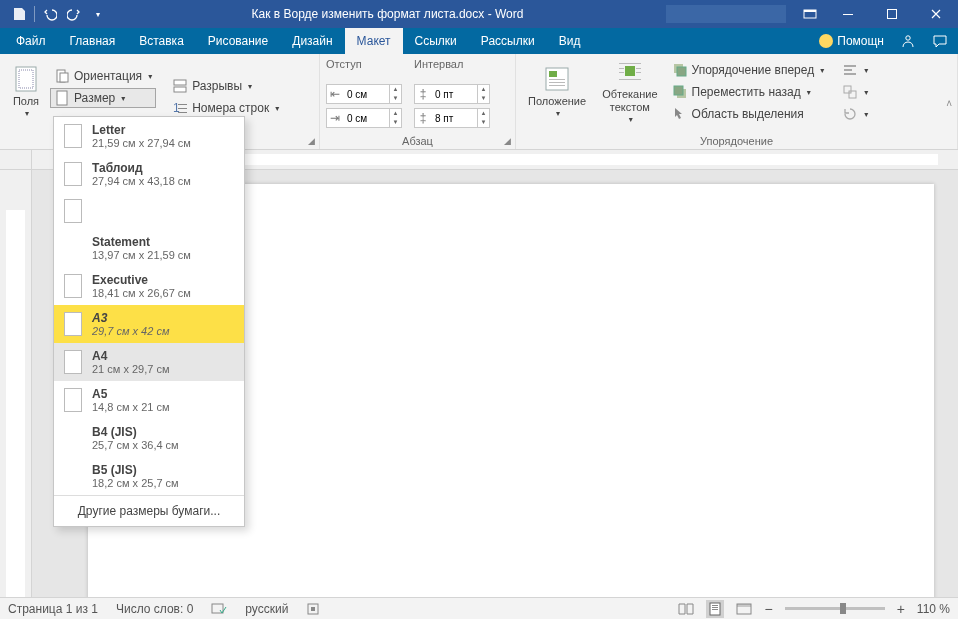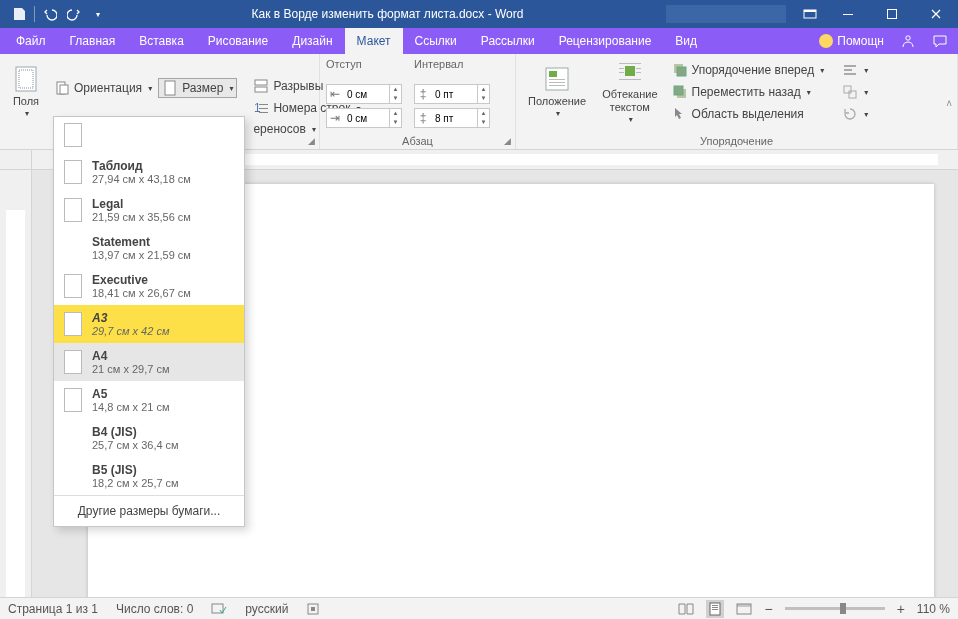--- a/index.html
+++ b/index.html
@@ -17,7 +17,7 @@
 .win-small { width:32px; }
 
 
-.ribbon-tabs { height:26px; background:#8b5cf6; display:flex; align-items:stretch; color:#fff; padding-left:4px; }
+.ribbon-tabs { height:26px; background:#0369a1; display:flex; align-items:stretch; color:#fff; padding-left:4px; }
 .rtab { padding:0 12px; display:flex; align-items:center; font-size:12px; }
 .rtab.active { background:#f3f3f3; color:#2b579a; }
 .rtab-right { margin-left:auto; display:flex; align-items:center; gap:16px; padding-right:10px; }

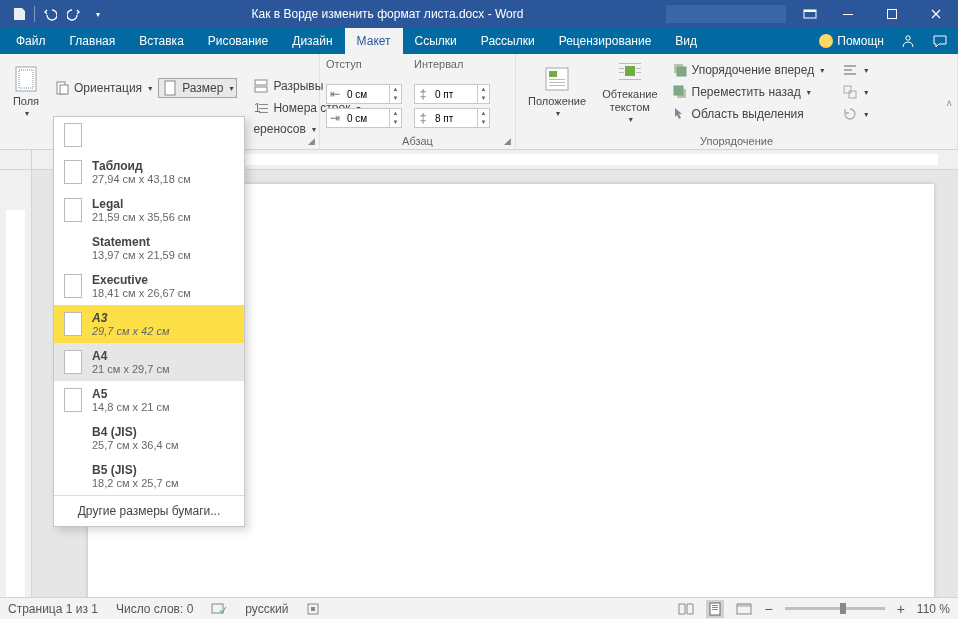--- a/index.html
+++ b/index.html
@@ -133,7 +133,6 @@
   <div class="rtab active" data-bind="tabs.5">Макет</div>
   <div class="rtab" data-bind="tabs.6">Ссылки</div>
   <div class="rtab" data-bind="tabs.7">Рассылки</div>
-  <div class="rtab" data-bind="tabs.8">Рецензирование</div>
   <div class="rtab" data-bind="tabs.9">Вид</div>
   <div class="rtab-right">
     <div class="help">

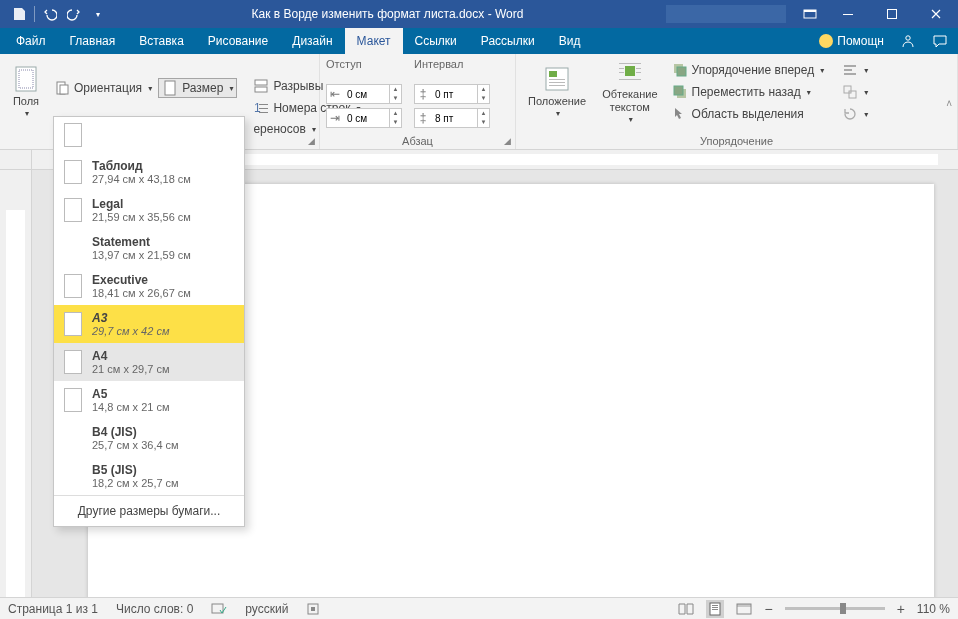--- a/index.html
+++ b/index.html
@@ -167,7 +167,7 @@
         <span data-bind="ribbon.margins">Поля</span>
         <span class="drop-arr">▾</span>
       </div>
-      <div style="display:flex; flex-direction:row; gap:2px; margin-top:20px;">
+      <div style="display:flex; flex-direction:column; gap:2px; margin-top:8px;">
         <div class="cmd">
             <span class="ico">
               <svg width="16" height="16" viewBox="0 0 16 16">

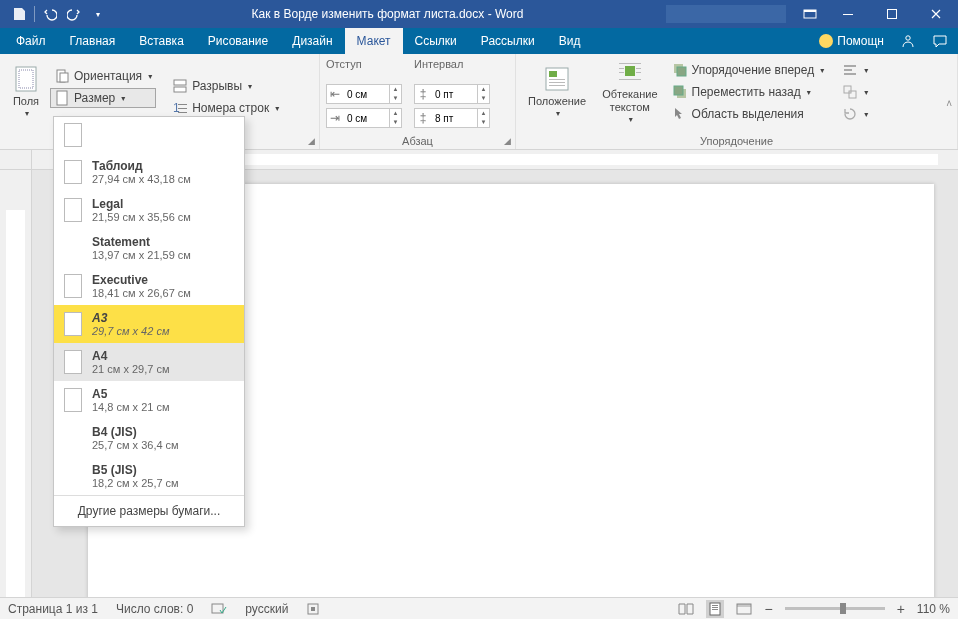--- a/index.html
+++ b/index.html
@@ -374,6 +374,10 @@
   <div id="size-list">
       <div class="size-item">
         <div class="page-ico"></div>
+        <div class="size-info">
+          <div class="nm">Letter</div>
+          <div class="dim">21,59 см x 27,94 см</div>
+        </div>
       </div>
       <div class="size-item">
         <div class="page-ico"></div>

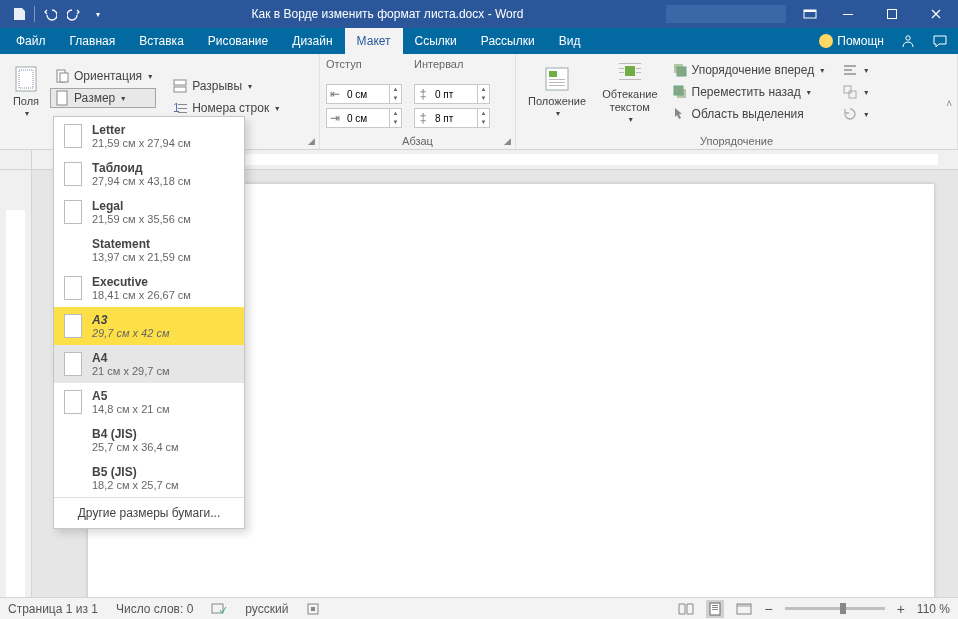--- a/index.html
+++ b/index.html
@@ -388,10 +388,6 @@
       </div>
       <div class="size-item">
         <div class="page-ico"></div>
-        <div class="size-info">
-          <div class="nm">Legal</div>
-          <div class="dim">21,59 см x 35,56 см</div>
-        </div>
       </div>
       <div class="size-item">
         <div class="page-ico none"></div>

